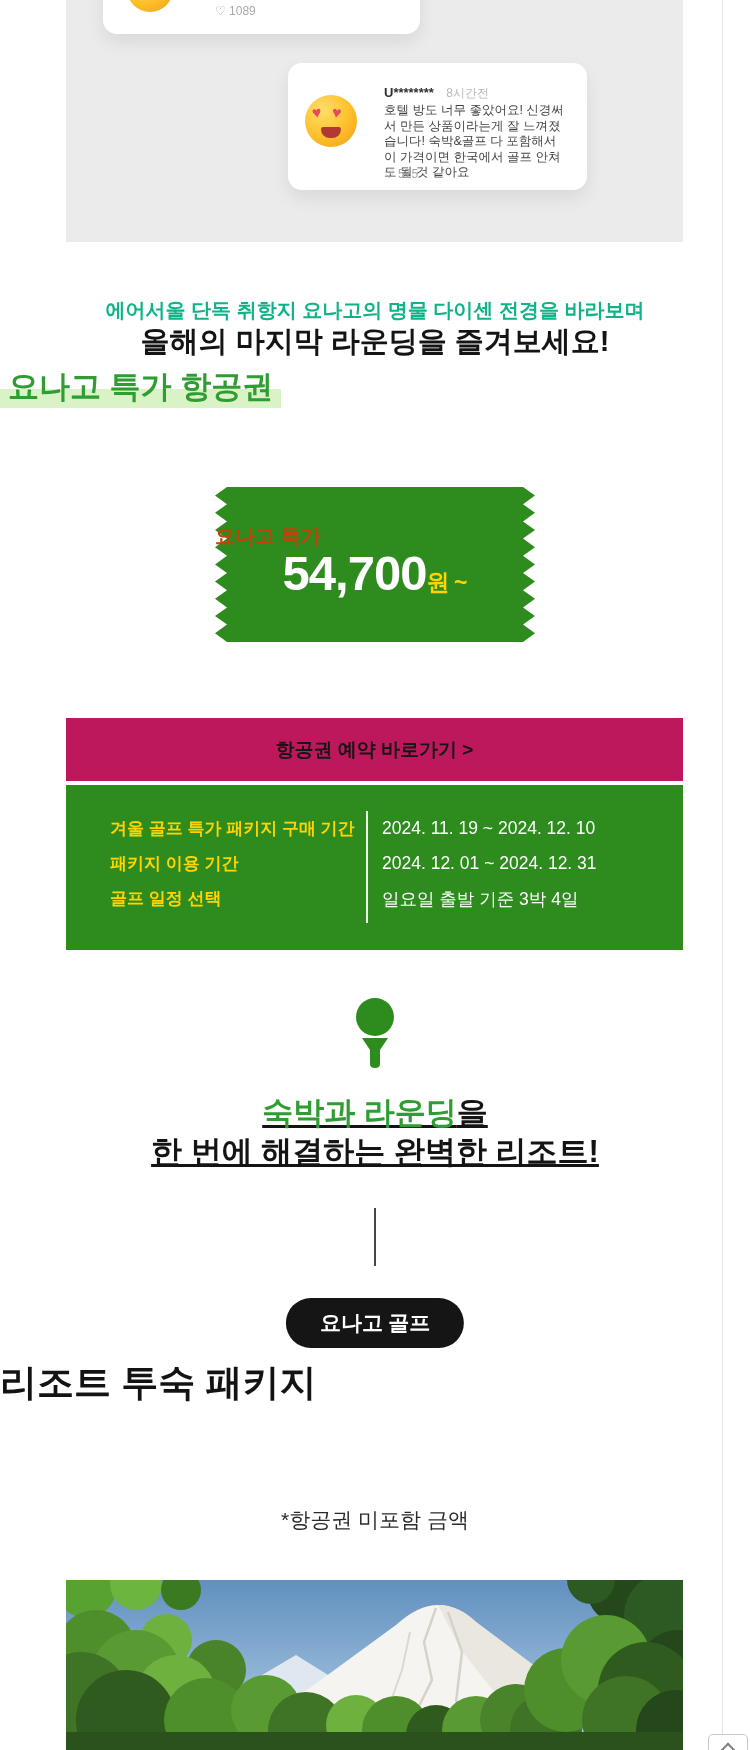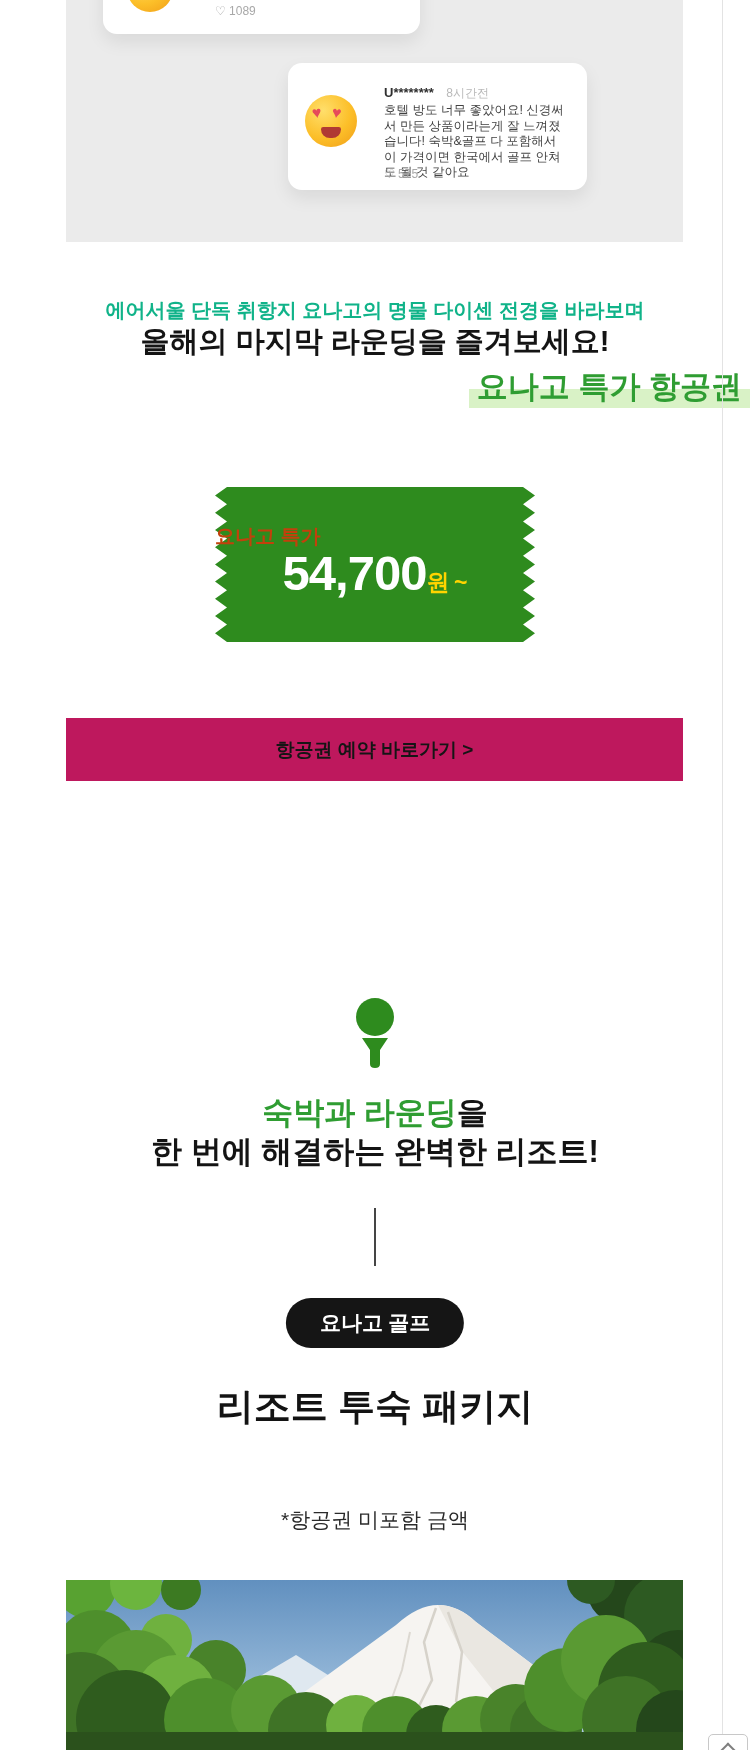--- a/index.html
+++ b/index.html
@@ -30,7 +30,7 @@
   
   .subtitle{position:absolute;left:0;right:0;top:297px;text-align:center;font-size:20px;font-weight:700;color:#10b389;}
   .main-title{position:absolute;left:0;right:0;top:322px;text-align:center;font-size:29px;font-weight:800;color:#141414;}
-  .ticket-heading{position:absolute;left:0;right:0;top:366px;text-align:right;}
+  .ticket-heading{position:absolute;left:0;right:0;top:366px;text-align:left;}
   .ticket-heading span{display:inline-block;font-size:31px;font-weight:800;color:#2f9d32;
     background:linear-gradient(to top,#d9f2c6 45%,transparent 45%);padding:0 8px;}
 

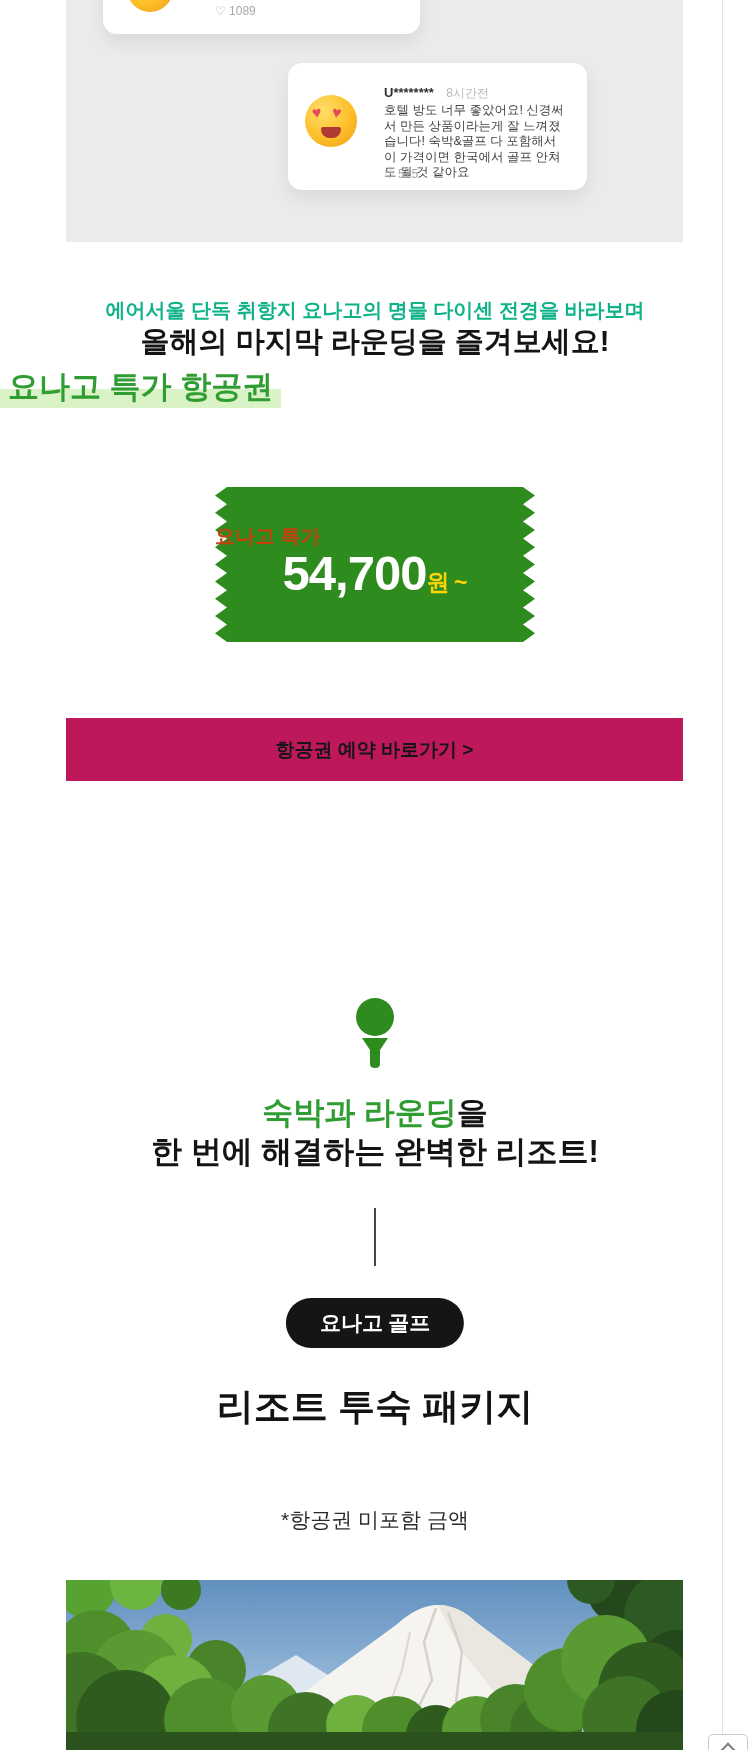--- a/index.html
+++ b/index.html
@@ -125,6 +125,23 @@
 
   <div class="cta">항공권 예약 바로가기 &gt;</div>
 
+  <div class="info-box">
+    <div class="info-table">
+      <div class="info-row">
+        <div class="info-label">겨울 골프 특가 패키지 구매 기간</div>
+        <div class="info-value">2024. 11. 19 ~ 2024. 12. 10</div>
+      </div>
+      <div class="info-row">
+        <div class="info-label">패키지 이용 기간</div>
+        <div class="info-value">2024. 12. 01 ~ 2024. 12. 31</div>
+      </div>
+      <div class="info-row">
+        <div class="info-label">골프 일정 선택</div>
+        <div class="info-value">일요일 출발 기준 3박 4일</div>
+      </div>
+    </div>
+    <div class="info-divider"></div>
+  </div>
 
   <div class="tee-icon">
     <svg width="44" height="72" viewBox="0 0 44 72">

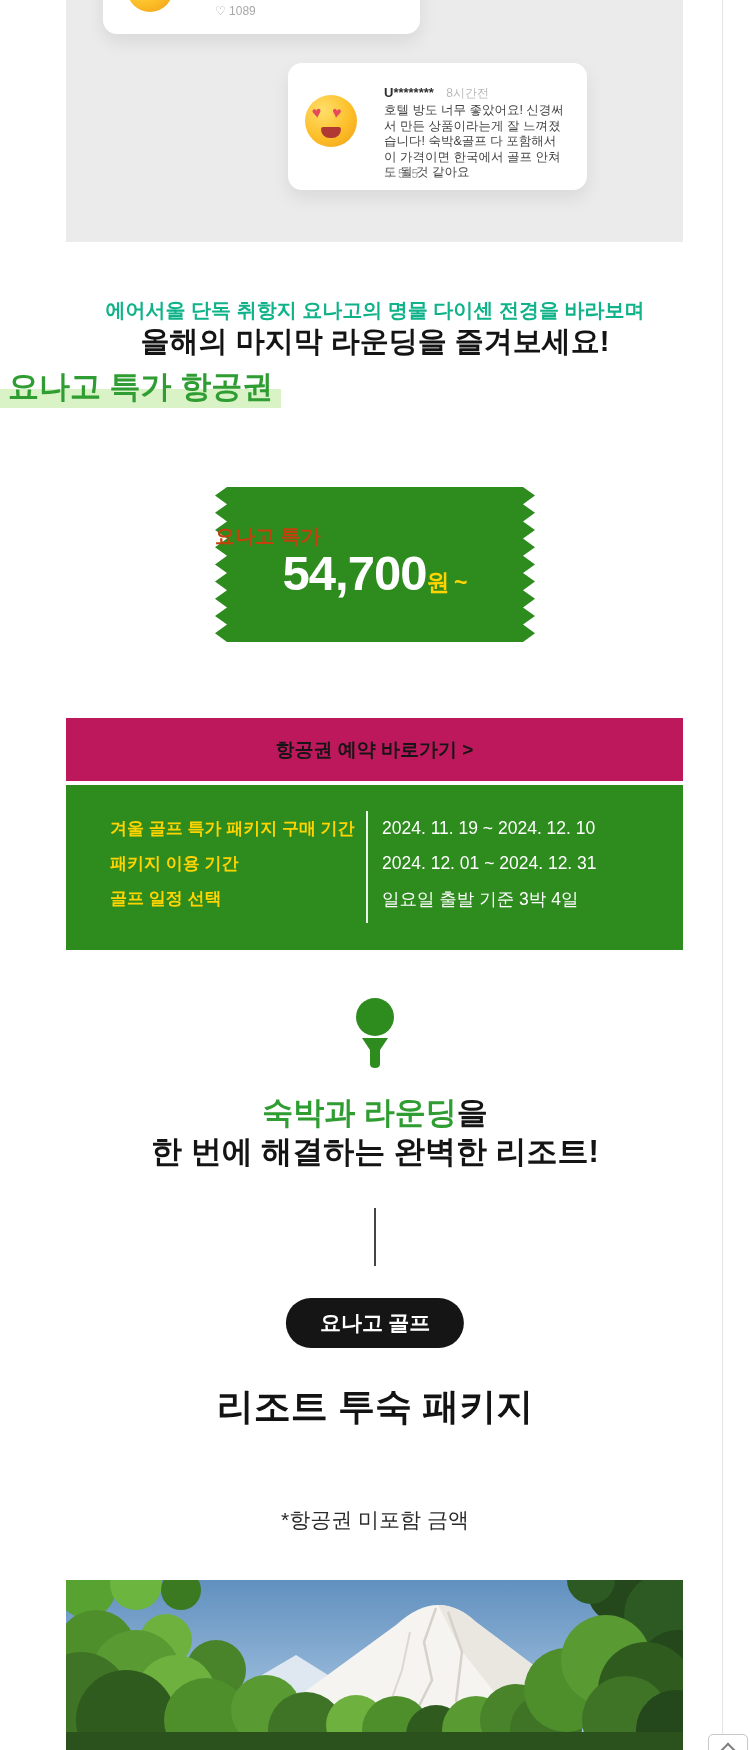--- a/index.html
+++ b/index.html
@@ -54,7 +54,7 @@
 
   
   .tee-icon{position:absolute;left:353px;top:998px;}
-  .headline2{position:absolute;left:0;right:0;top:1093px;text-align:center;font-size:31px;font-weight:800;line-height:39px;color:#141414;}
+  .headline2{position:absolute;left:0;right:0;top:1093px;text-align:center;font-size:31px;font-weight:800;line-height:39px;color:#141414;text-decoration:underline;}
   .headline2 .green{color:#2f9d32;}
   .vline{position:absolute;left:374px;top:1208px;width:2px;height:58px;background:#454545;}
   .badge{position:absolute;left:50%;transform:translateX(-50%);top:1298px;background:#151515;color:#fff;

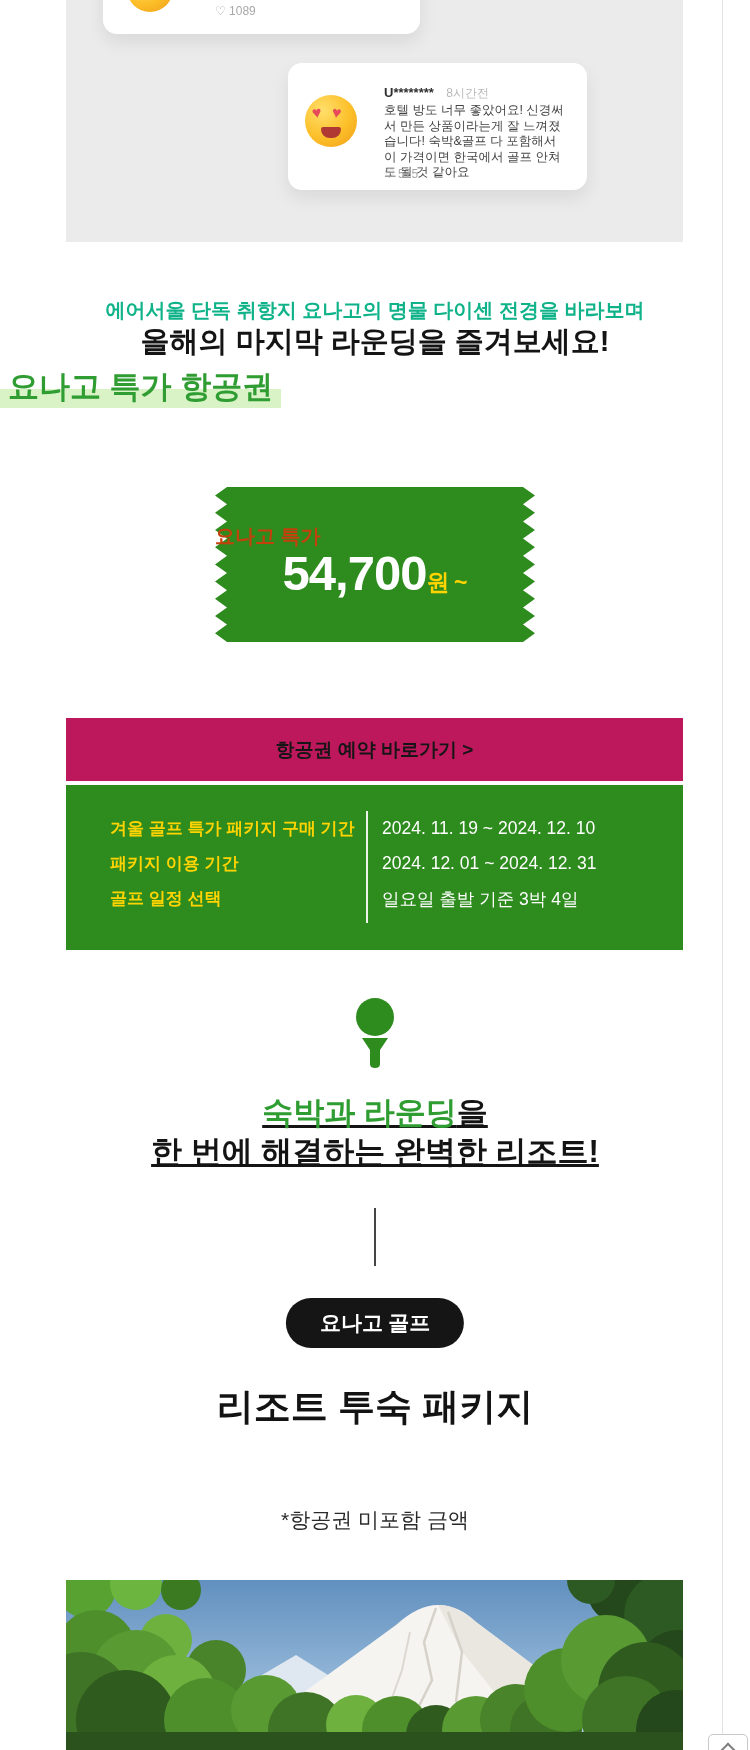--- a/index.html
+++ b/index.html
@@ -59,7 +59,7 @@
   .vline{position:absolute;left:374px;top:1208px;width:2px;height:58px;background:#454545;}
   .badge{position:absolute;left:50%;transform:translateX(-50%);top:1298px;background:#151515;color:#fff;
     font-size:21px;font-weight:700;padding:11px 34px;border-radius:26px;white-space:nowrap;font-family:Liberation Serif, serif;}
-  .pkg-title{position:absolute;left:0;right:0;top:1358px;text-align:center;font-size:37px;font-weight:800;color:#131313;margin-top:24px;}
+  .pkg-title{position:absolute;left:0;right:0;top:1358px;font-size:37px;font-weight:800;color:#131313;}
   .price2-row{position:absolute;left:0;right:0;top:1422px;text-align:center;}
   .price2-inner{display:inline-block;background:linear-gradient(to top,#d9f2c6 30%,transparent 30%);padding:0 14px 4px;}
   .big-price{font-size:58px;font-weight:800;color:#2f9d32;letter-spacing:-1px;}

